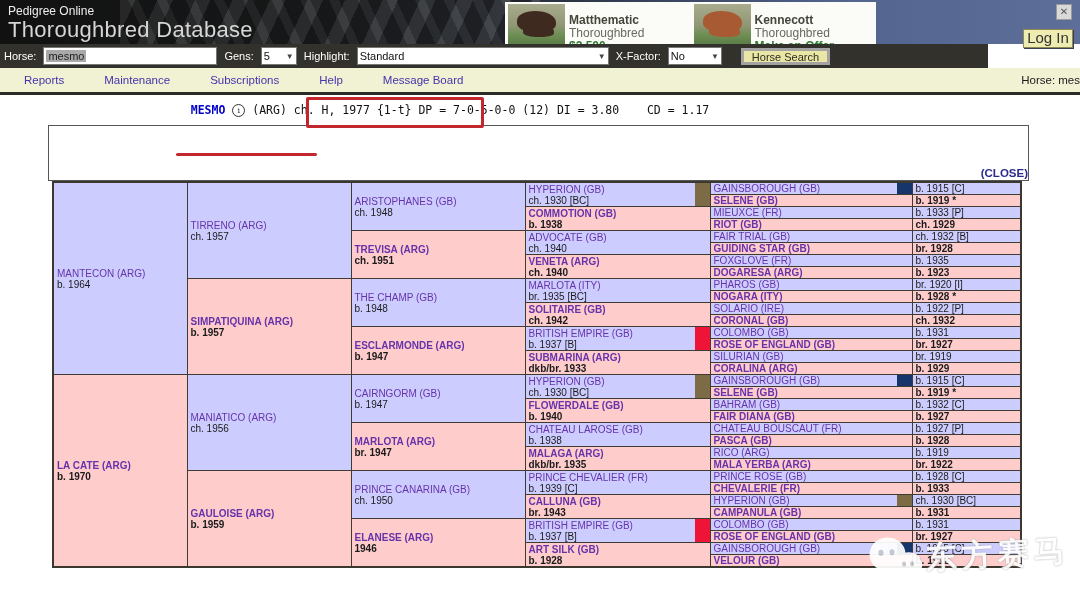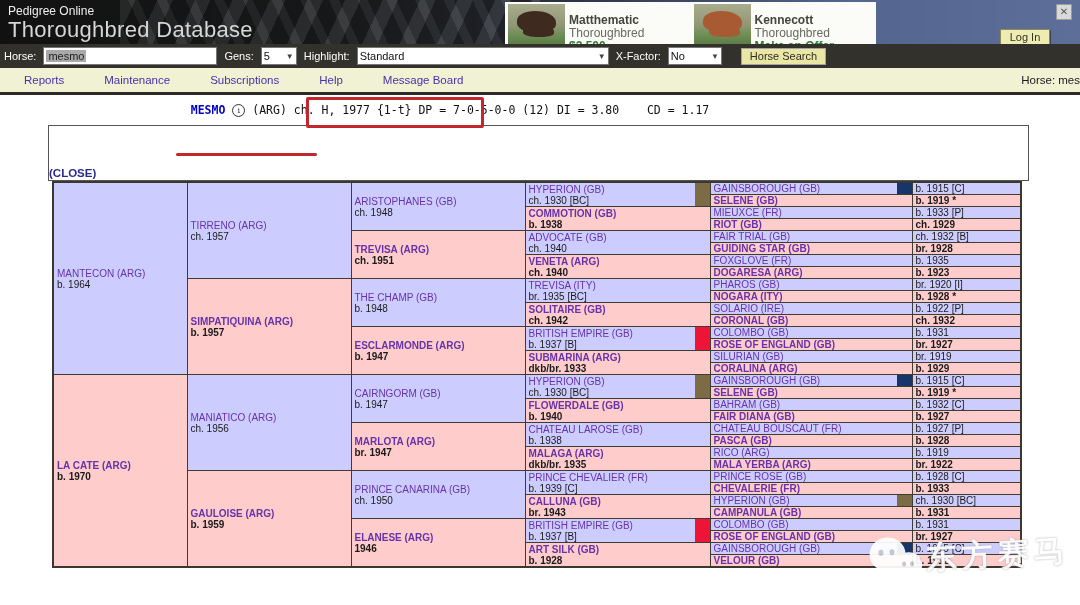--- a/index.html
+++ b/index.html
@@ -30,8 +30,8 @@
 
   .ad-close{position:absolute;left:1056px;top:4px;width:14px;height:14px;background:#d9d9d9;
     border:1px solid #9a9a9a;color:#555;font-size:10px;line-height:13px;text-align:center;cursor:pointer;}
-  .login-btn{position:absolute;left:1000px;top:29px;width:48px;height:17px;background:#efecb2;
-    border:1px solid #8e8a55;box-shadow:1px 1px 0 #3a3f55;font-size:11px;line-height:15px;
+  .login-btn{position:absolute;left:1023px;top:29px;width:48px;height:17px;background:#efecb2;
+    border:1px solid #8e8a55;box-shadow:1px 1px 0 #3a3f55;font-size:15px;line-height:15px;
     text-align:center;color:#333;cursor:pointer;font-family:"Liberation Sans",sans-serif;}
 
   

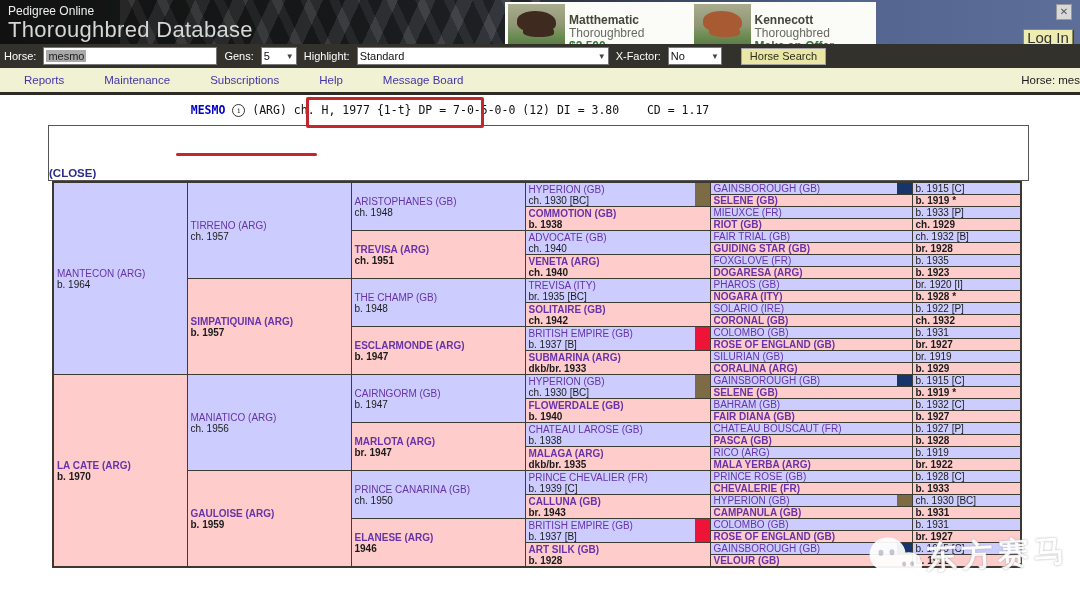--- a/index.html
+++ b/index.html
@@ -35,7 +35,7 @@
     text-align:center;color:#333;cursor:pointer;font-family:"Liberation Sans",sans-serif;}
 
   
-  .search-bar{position:absolute;left:0;top:44px;width:1080px;height:24px;background:#33312b;
+  .search-bar{position:absolute;left:0;top:44px;width:988px;height:24px;background:#33312b;
     display:flex;align-items:center;gap:7px;padding-left:4px;box-sizing:border-box;
     color:#fff;font-size:11px;}
   .finput{width:168px;height:16px;background:#fff;border:1px solid #777;padding:0 2px;line-height:16px;}

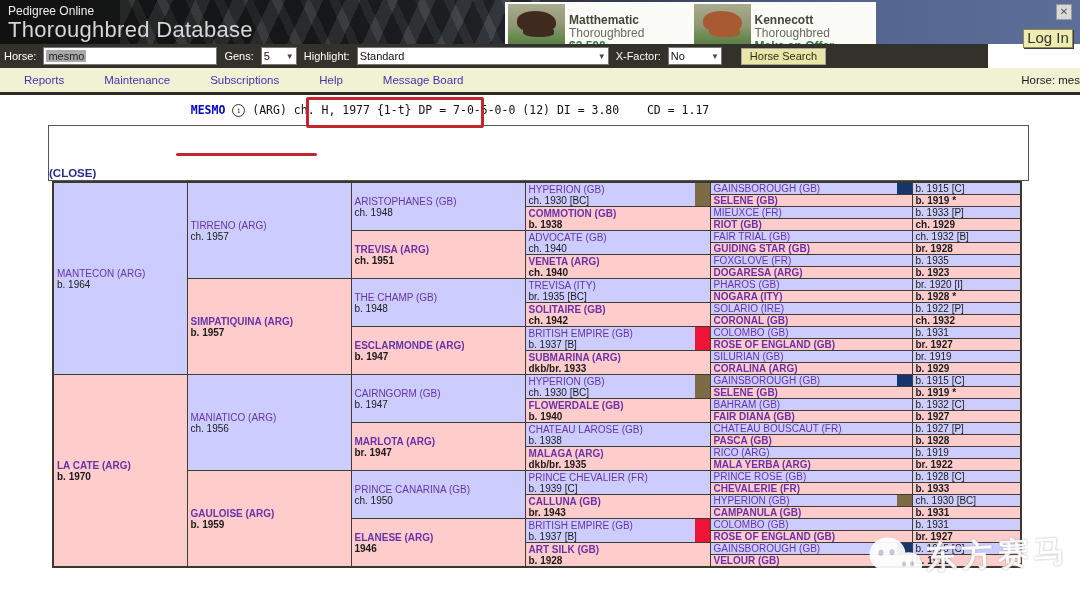--- a/index.html
+++ b/index.html
@@ -43,7 +43,7 @@
   .fselect{height:16px;background:#fff;border:1px solid #777;color:#111;display:flex;
     align-items:center;justify-content:space-between;padding:0 2px;cursor:pointer;}
   .fselect .arrow{font-size:8px;color:#444;margin-left:3px;}
-  .hsearch{height:17px;background:#e9e6a6;border:1px solid #a3a3a3;font-size:11px;color:#2e2c20;
+  .hsearch{height:17px;background:#e9e6a6;border:3px solid #a3a3a3;font-size:11px;color:#2e2c20;
     padding:0 8px;margin-left:12px;cursor:pointer;font-family:"Liberation Sans",sans-serif;}
 
   

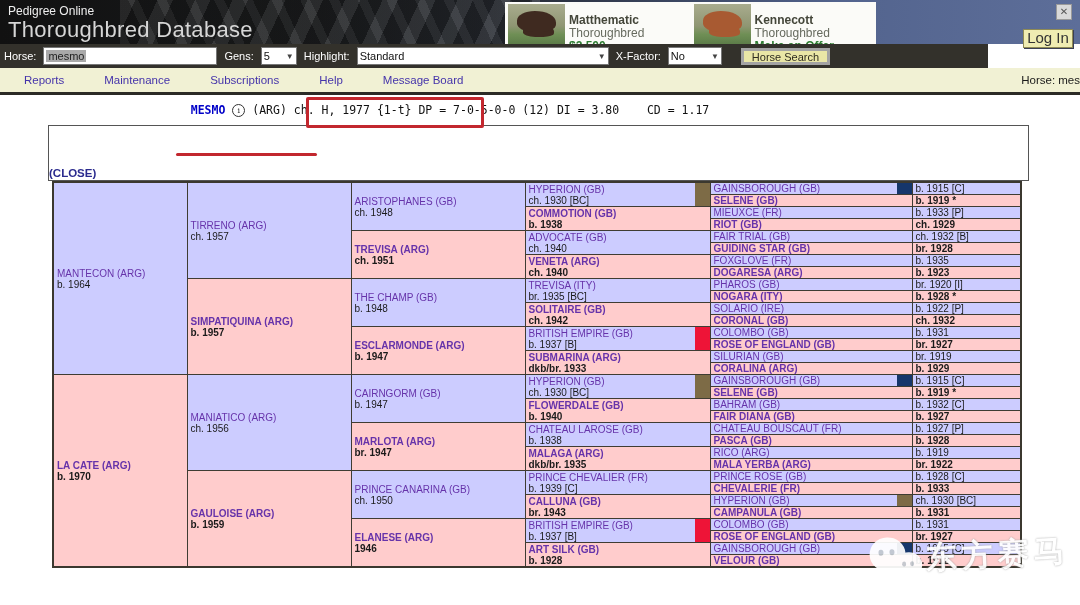--- a/index.html
+++ b/index.html
@@ -70,7 +70,7 @@
   
   .record-box{position:absolute;left:48px;top:125px;width:979px;height:54px;border:1px solid #555;}
   .record-text{position:absolute;left:13px;top:13px;font-size:11.5px;color:#222;}
-  .close-link{position:absolute;left:0;bottom:1px;width:100%;text-align:left;
+  .close-link{position:absolute;left:0;bottom:1px;width:100%;text-align:right;
     font-size:11.5px;font-weight:bold;color:#2b2b8e;cursor:pointer;}
 
   

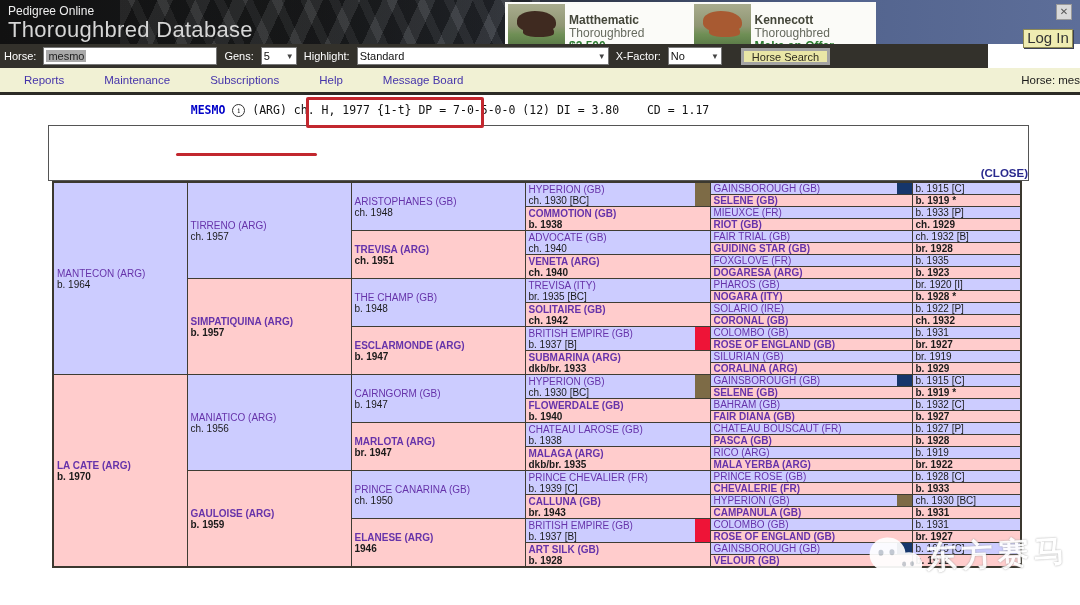--- a/index.html
+++ b/index.html
@@ -227,7 +227,7 @@
           <tr class="prow">
             <td rowspan="8" class="pcell dam"><a class="hname">SIMPATIQUINA (ARG)</a><div class="hinfo">b. 1957</div></td>
             <td rowspan="4" class="pcell sire"><a class="hname">THE CHAMP (GB)</a><div class="hinfo">b. 1948</div></td>
-            <td rowspan="2" class="pcell sire"><a class="hname">TREVISA (ITY)</a><div class="hinfo">br. 1935 [BC]</div></td>
+            <td rowspan="2" class="pcell sire"><a class="hname">MARLOTA (ITY)</a><div class="hinfo">br. 1935 [BC]</div></td>
             <td class="pcell g5name sire"><a class="hname">PHAROS (GB)</a></td>
             <td class="pcell g5year sire"><span>br. 1920 [I]</span></td>
           </tr>

